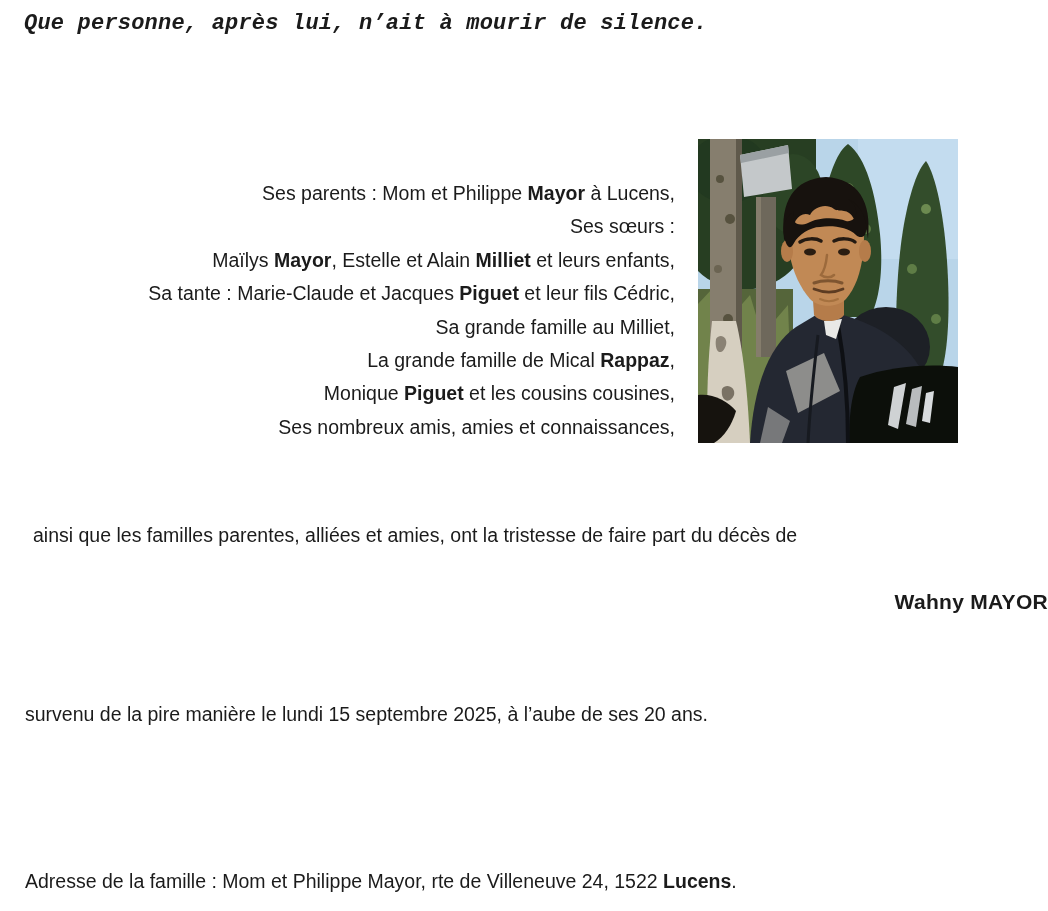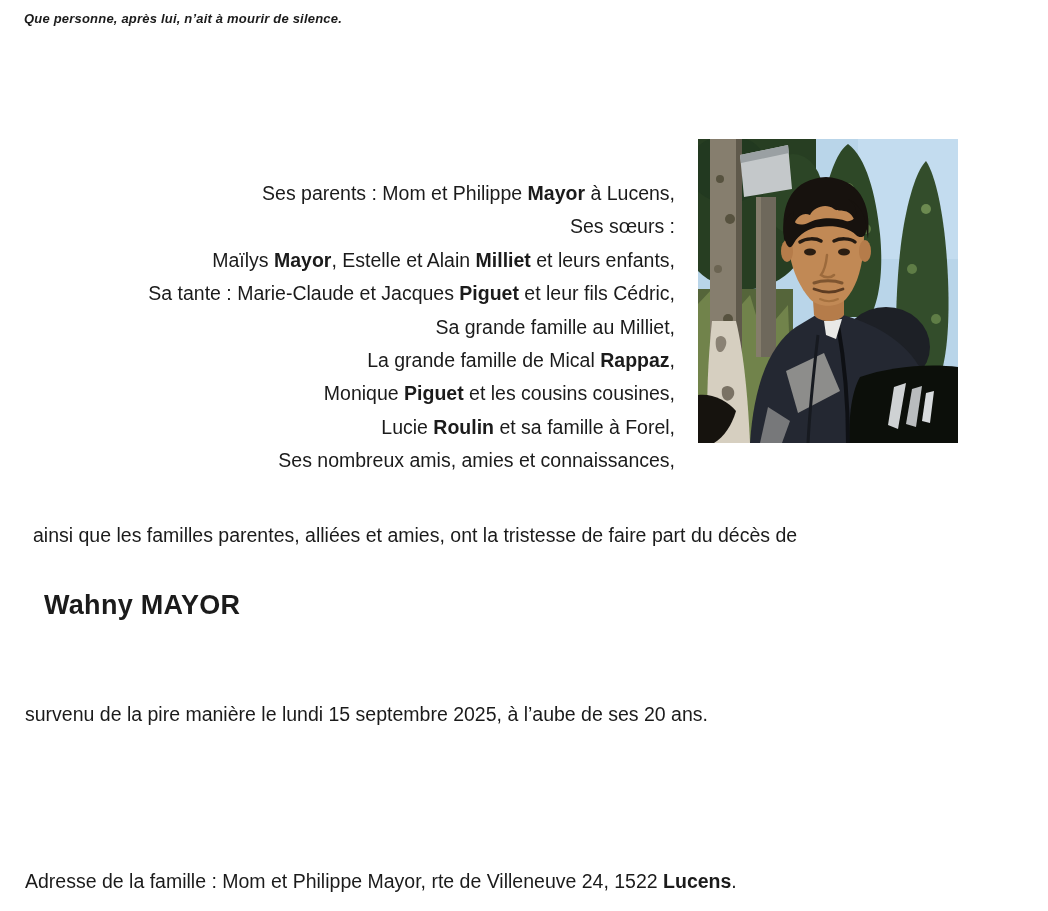--- a/index.html
+++ b/index.html
@@ -21,10 +21,11 @@
     left: 24px;
     top: 11px;
     margin: 0;
-    font-size: 13px;
+    font-size: 22px;
     font-weight: bold;
     font-style: italic;
     letter-spacing: 0.2px;
+    font-family: Liberation Mono, monospace;
   }
   .family-block {
     position: absolute;

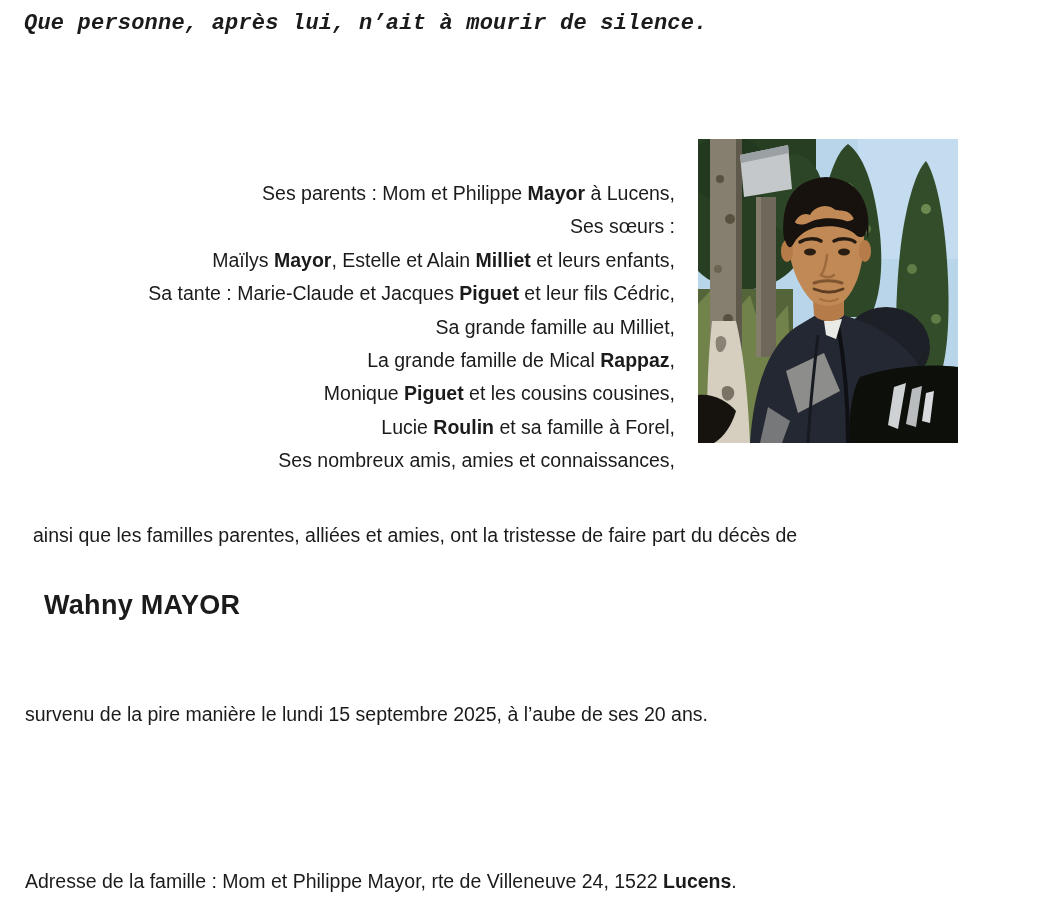--- a/index.html
+++ b/index.html
@@ -108,7 +108,6 @@
       <div class="line">Sa grande famille au Milliet,</div>
       <div class="line">La grande famille de Mical <strong>Rappaz</strong>,</div>
       <div class="line">Monique <strong>Piguet</strong> et les cousins cousines,</div>
-      <div class="line">Lucie <strong>Roulin</strong> et sa famille à Forel,</div>
       <div class="line">Ses nombreux amis, amies et connaissances,</div>
     </div>
 

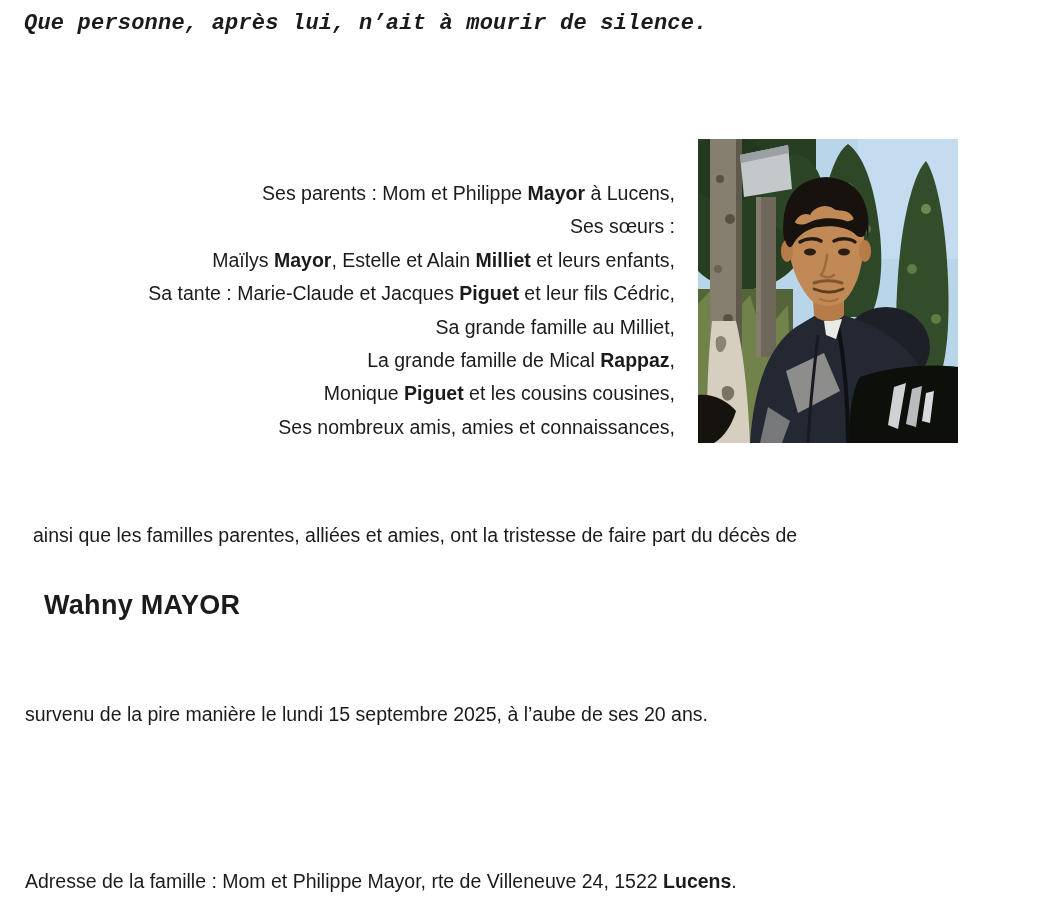--- a/index.html
+++ b/index.html
@@ -59,8 +59,8 @@
     right: 0;
     top: 590px;
     margin: 0;
-    text-align: left;
-    font-size: 27px;
+    text-align: right;
+    font-size: 21px;
     font-weight: bold;
     letter-spacing: 0.3px;
   }

